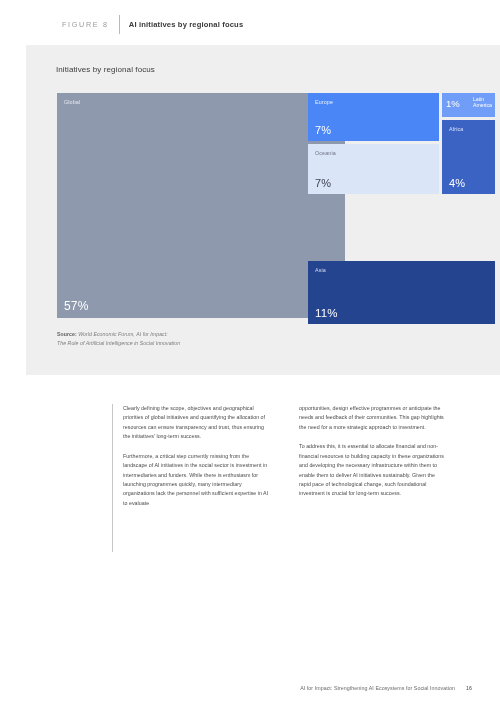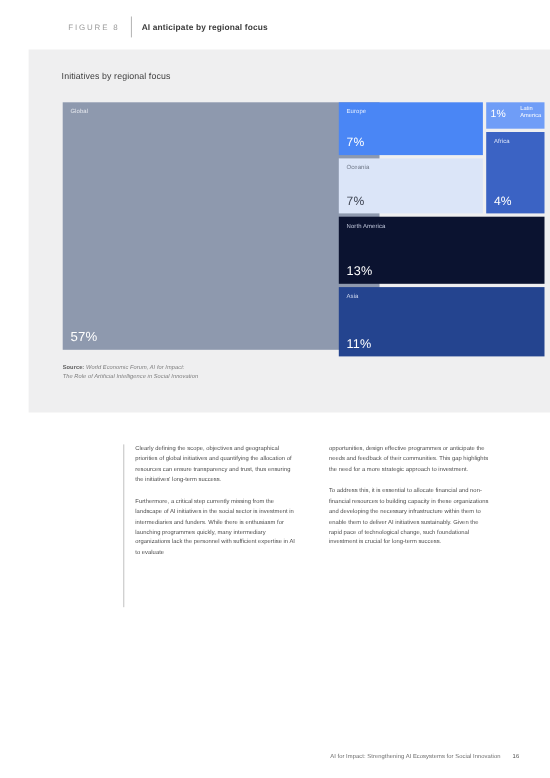--- a/index.html
+++ b/index.html
@@ -201,7 +201,7 @@
   <div class="fig-header-inner">
     <span class="fig-label">FIGURE 8</span>
     <span class="fig-divider"></span>
-    <span class="fig-title">AI anticipate by regional focus</span>
+    <span class="fig-title">AI initiatives by regional focus</span>
   </div>
 </div>
 

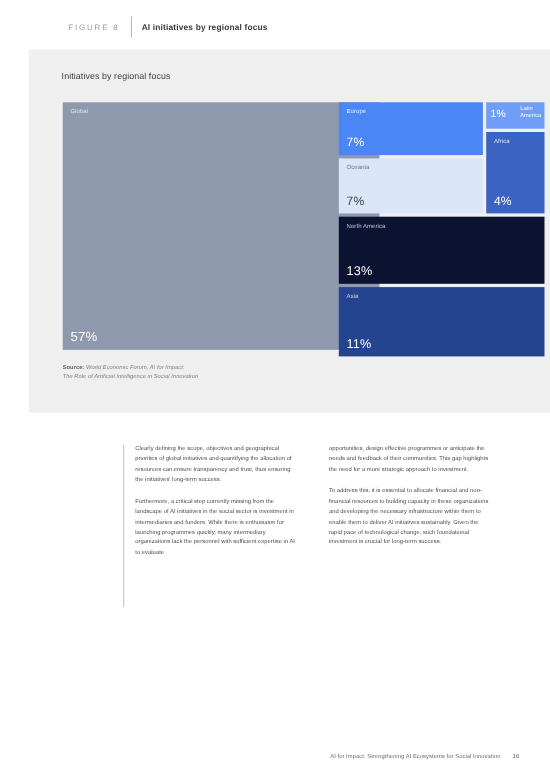--- a/index.html
+++ b/index.html
@@ -237,10 +237,6 @@
       <span class="tile-value">4%</span>
     </div>
 
-    <div class="tile t-namerica">
-      <span class="tile-label">North America</span>
-      <span class="tile-value">13%</span>
-    </div>
 
     <div class="tile t-asia">
       <span class="tile-label">Asia</span>

